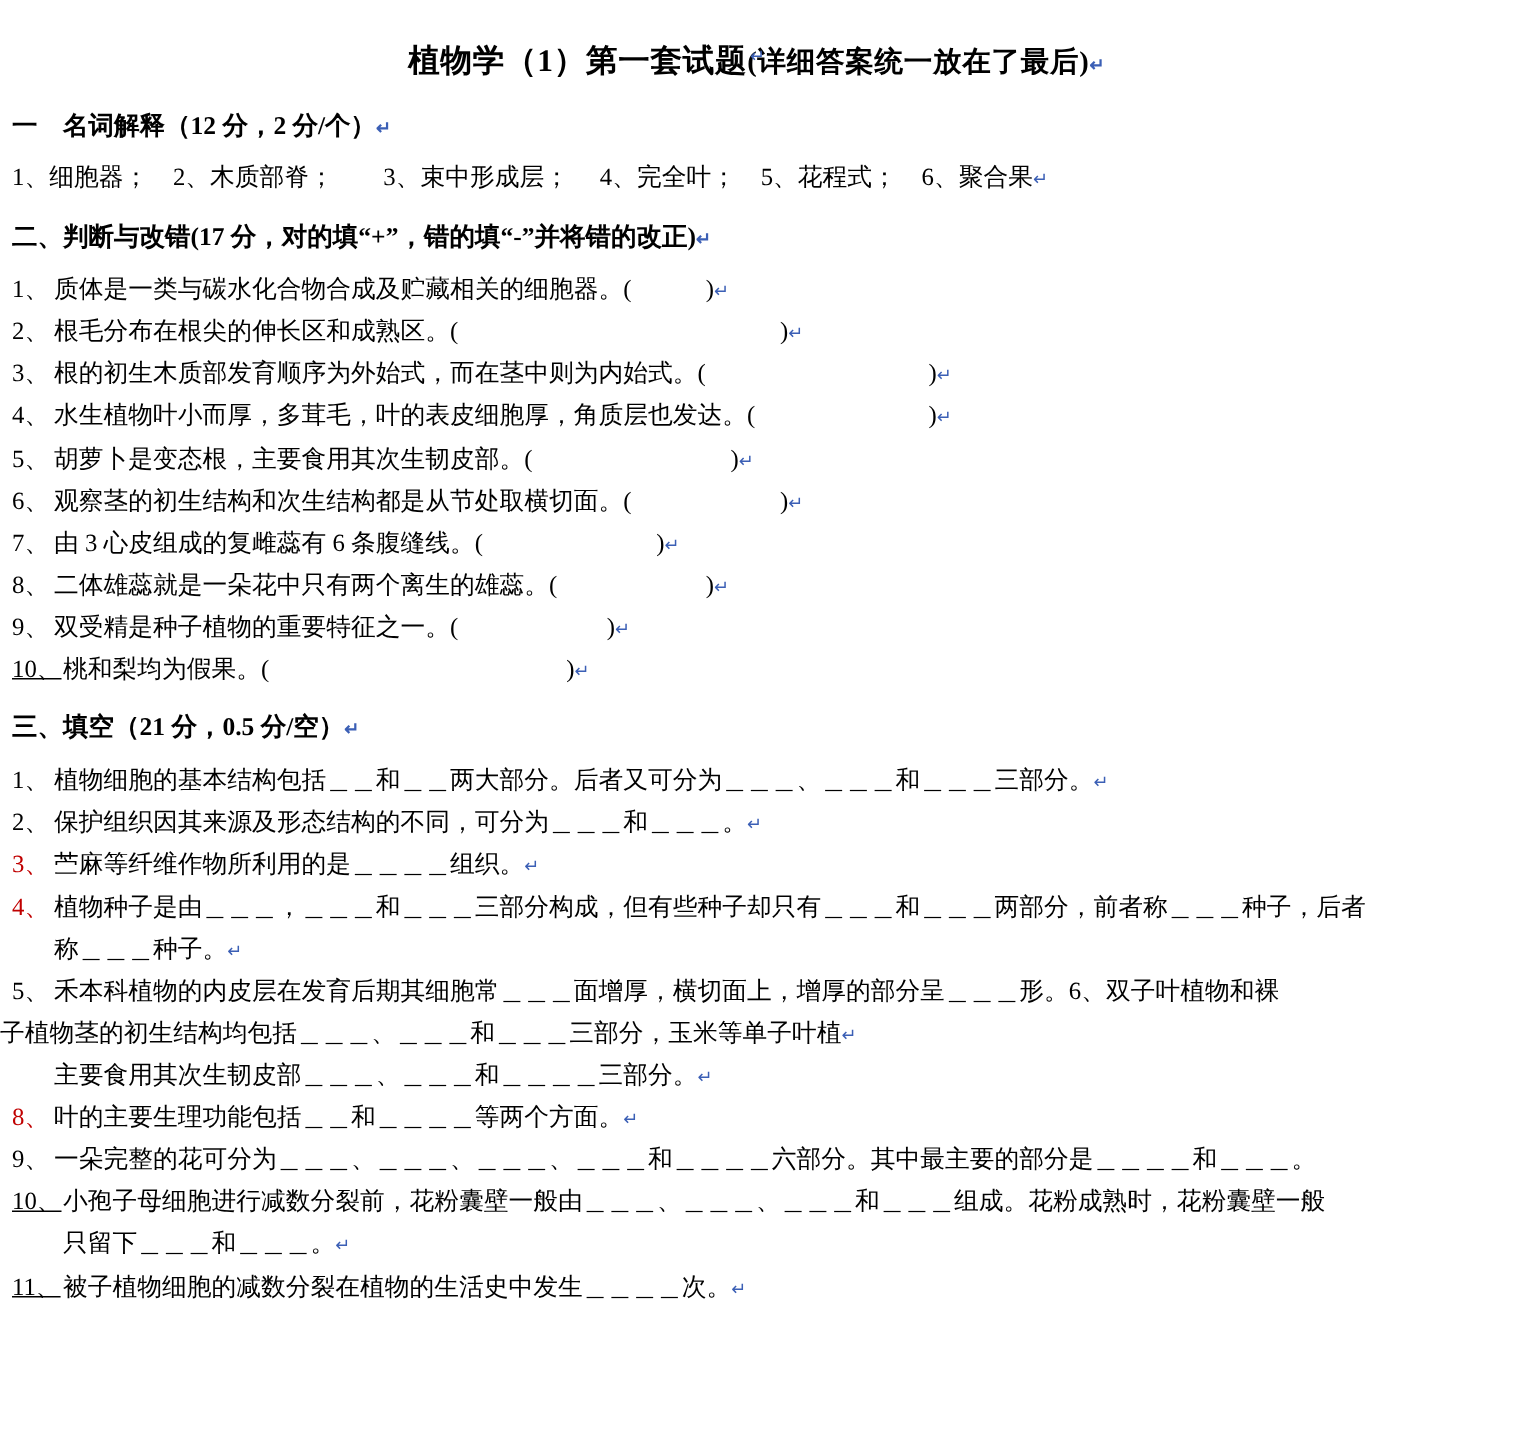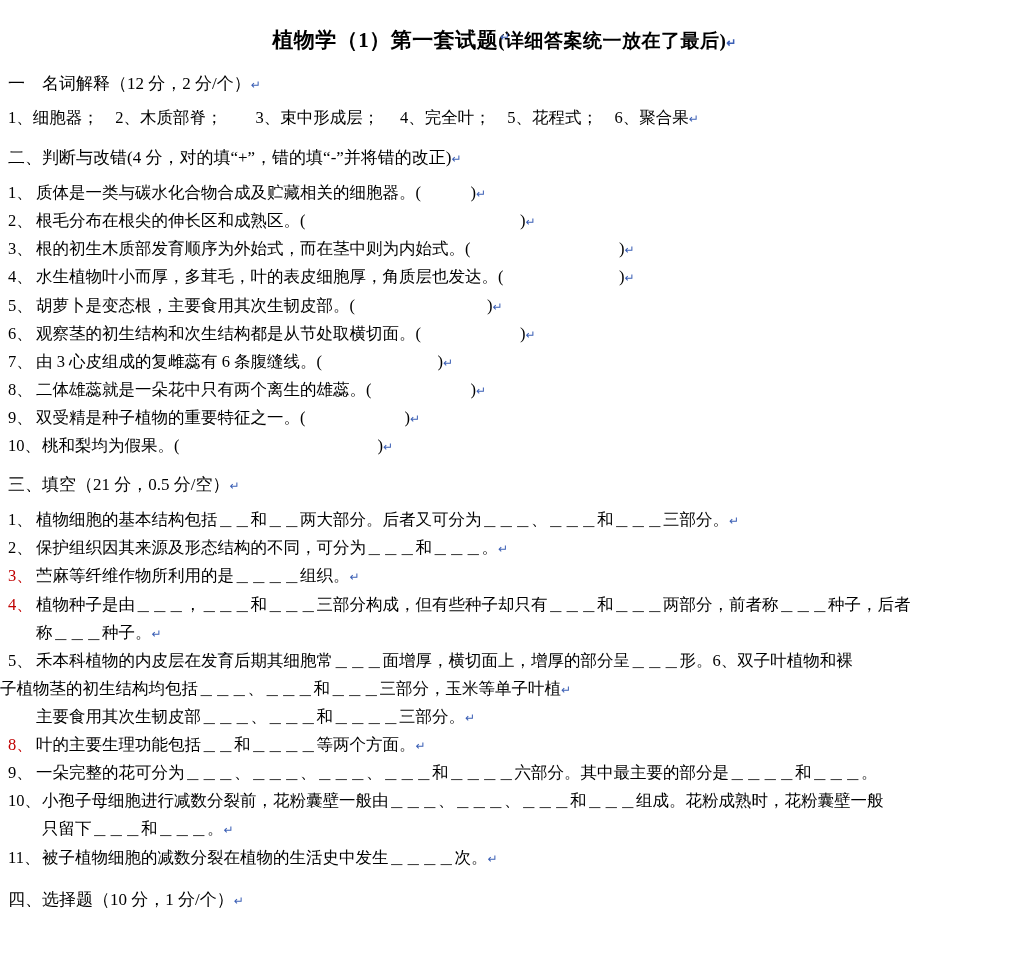--- a/index.html
+++ b/index.html
@@ -43,7 +43,7 @@
   }
   .sec-head {
     font-size: 17px;
-    font-weight: normal;
+    font-weight: bold;
     margin: 18px 0 0 8px;
   }
   .line {

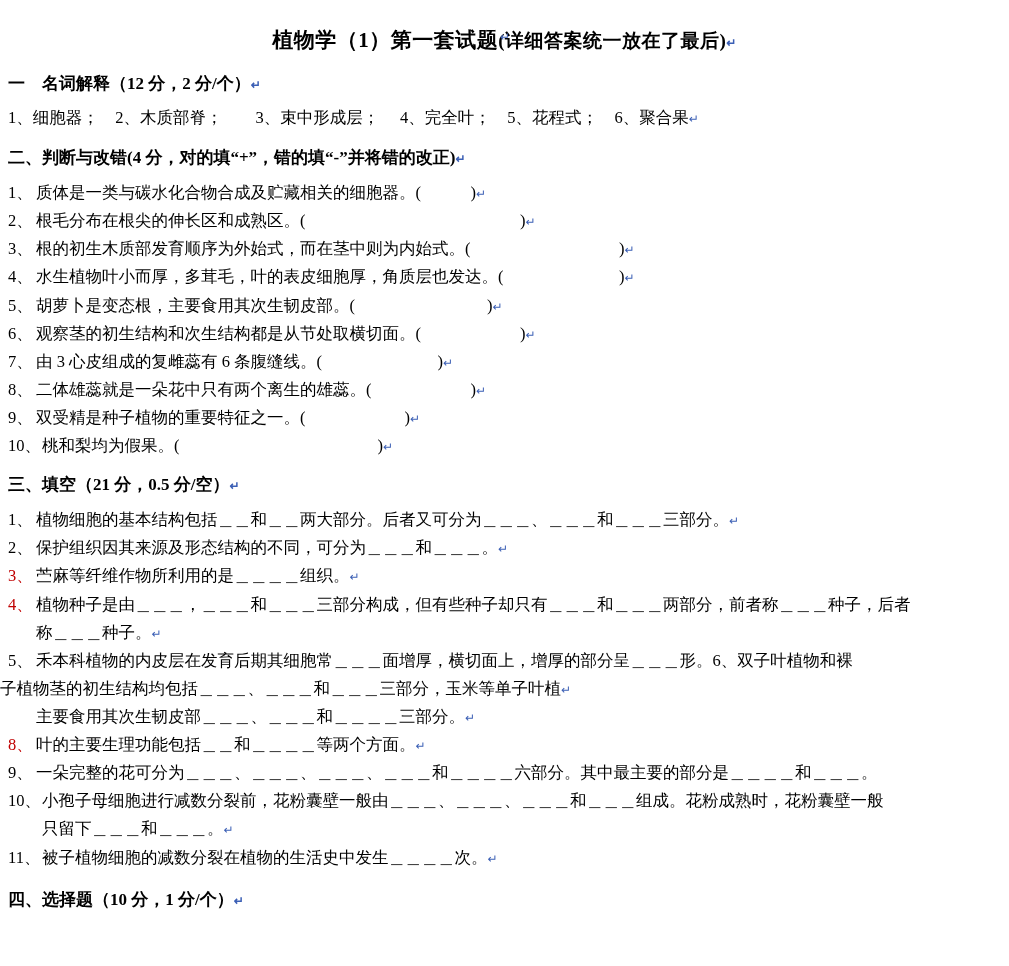--- a/index.html
+++ b/index.html
@@ -79,7 +79,7 @@
   </div>
 
   <div class="sec-head">
-    <span>二、判断与改错(4 分，对的填“+”，错的填“-”并将错的改正)</span><span class="pilcrow">↵</span>
+    <span>二、判断与改错(17 分，对的填“+”，错的填“-”并将错的改正)</span><span class="pilcrow">↵</span>
   </div>
 
   <div class="spacer-sm"></div>

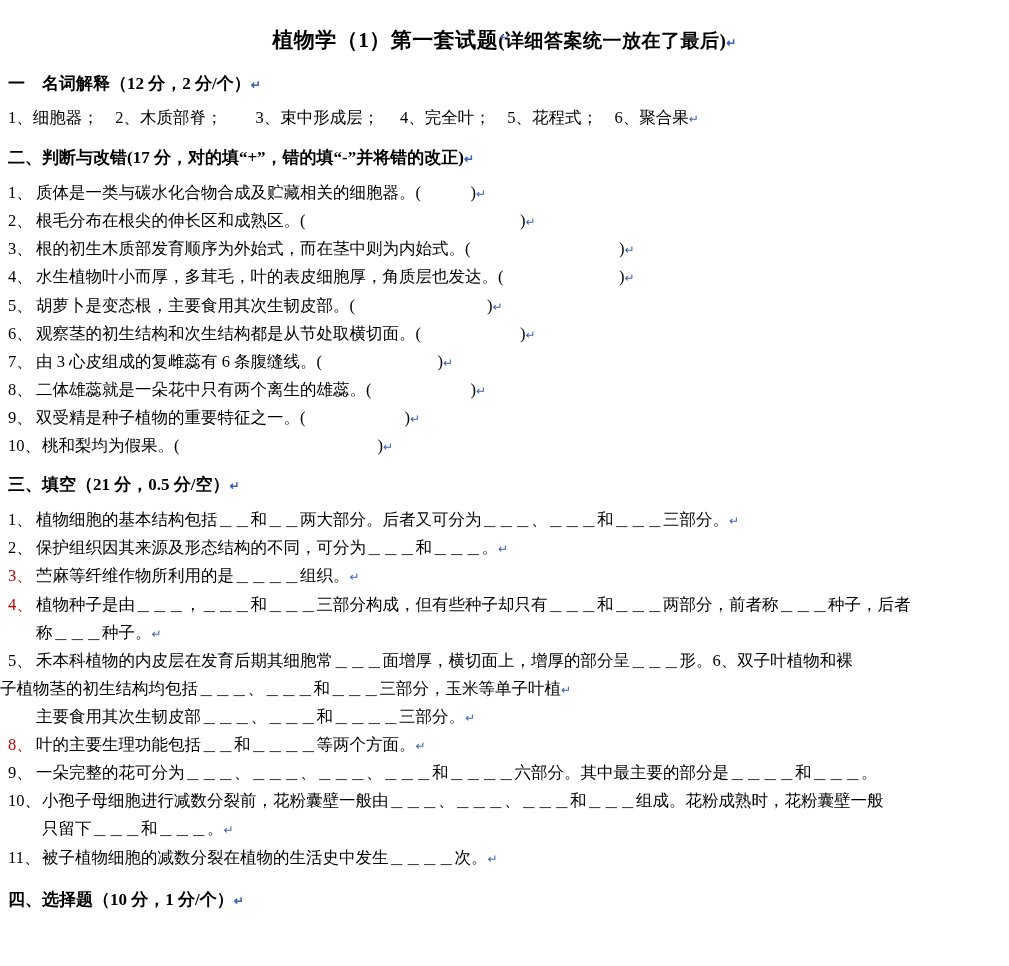--- a/index.html
+++ b/index.html
@@ -57,7 +57,7 @@
   }
   .spacer-sm { height: 6px; }
   .numcol { display: inline-block; min-width: 28px; }
-  .numcol.wide { min-width: 34px; }
+  .numcol.wide { min-width: 34px; text-decoration: underline; }
 </style>
 </head>
 <body>

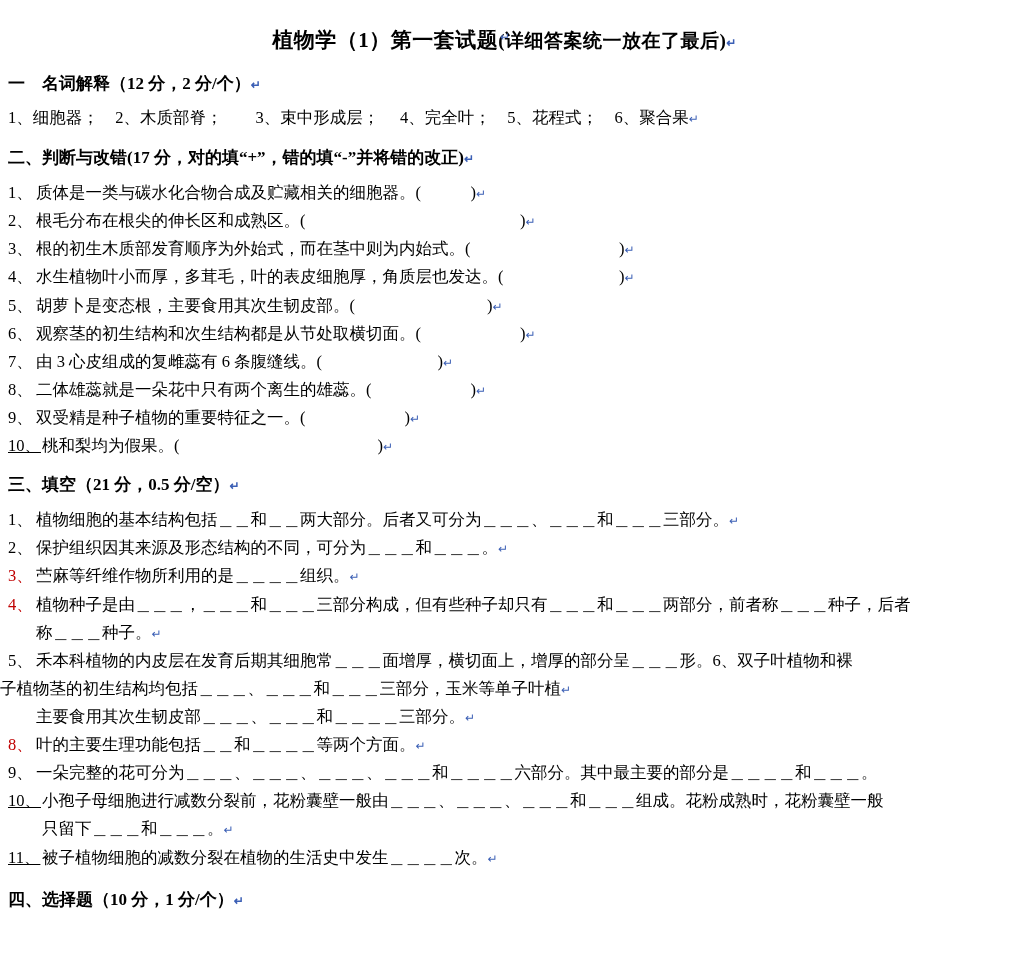--- a/index.html
+++ b/index.html
@@ -115,9 +115,6 @@
   <div class="line"><span class="numcol wide"></span><span>只留下＿＿＿和＿＿＿。</span><span class="pilcrow">↵</span></div>
   <div class="line"><span class="numcol wide">11、</span><span>被子植物细胞的减数分裂在植物的生活史中发生＿＿＿＿次。</span><span class="pilcrow">↵</span></div>
 
-  <div class="sec-head" style="margin-top:20px">
-    <span>四、选择题（10 分，1 分/个）</span><span class="pilcrow">↵</span>
-  </div>
 
 </div>
 

